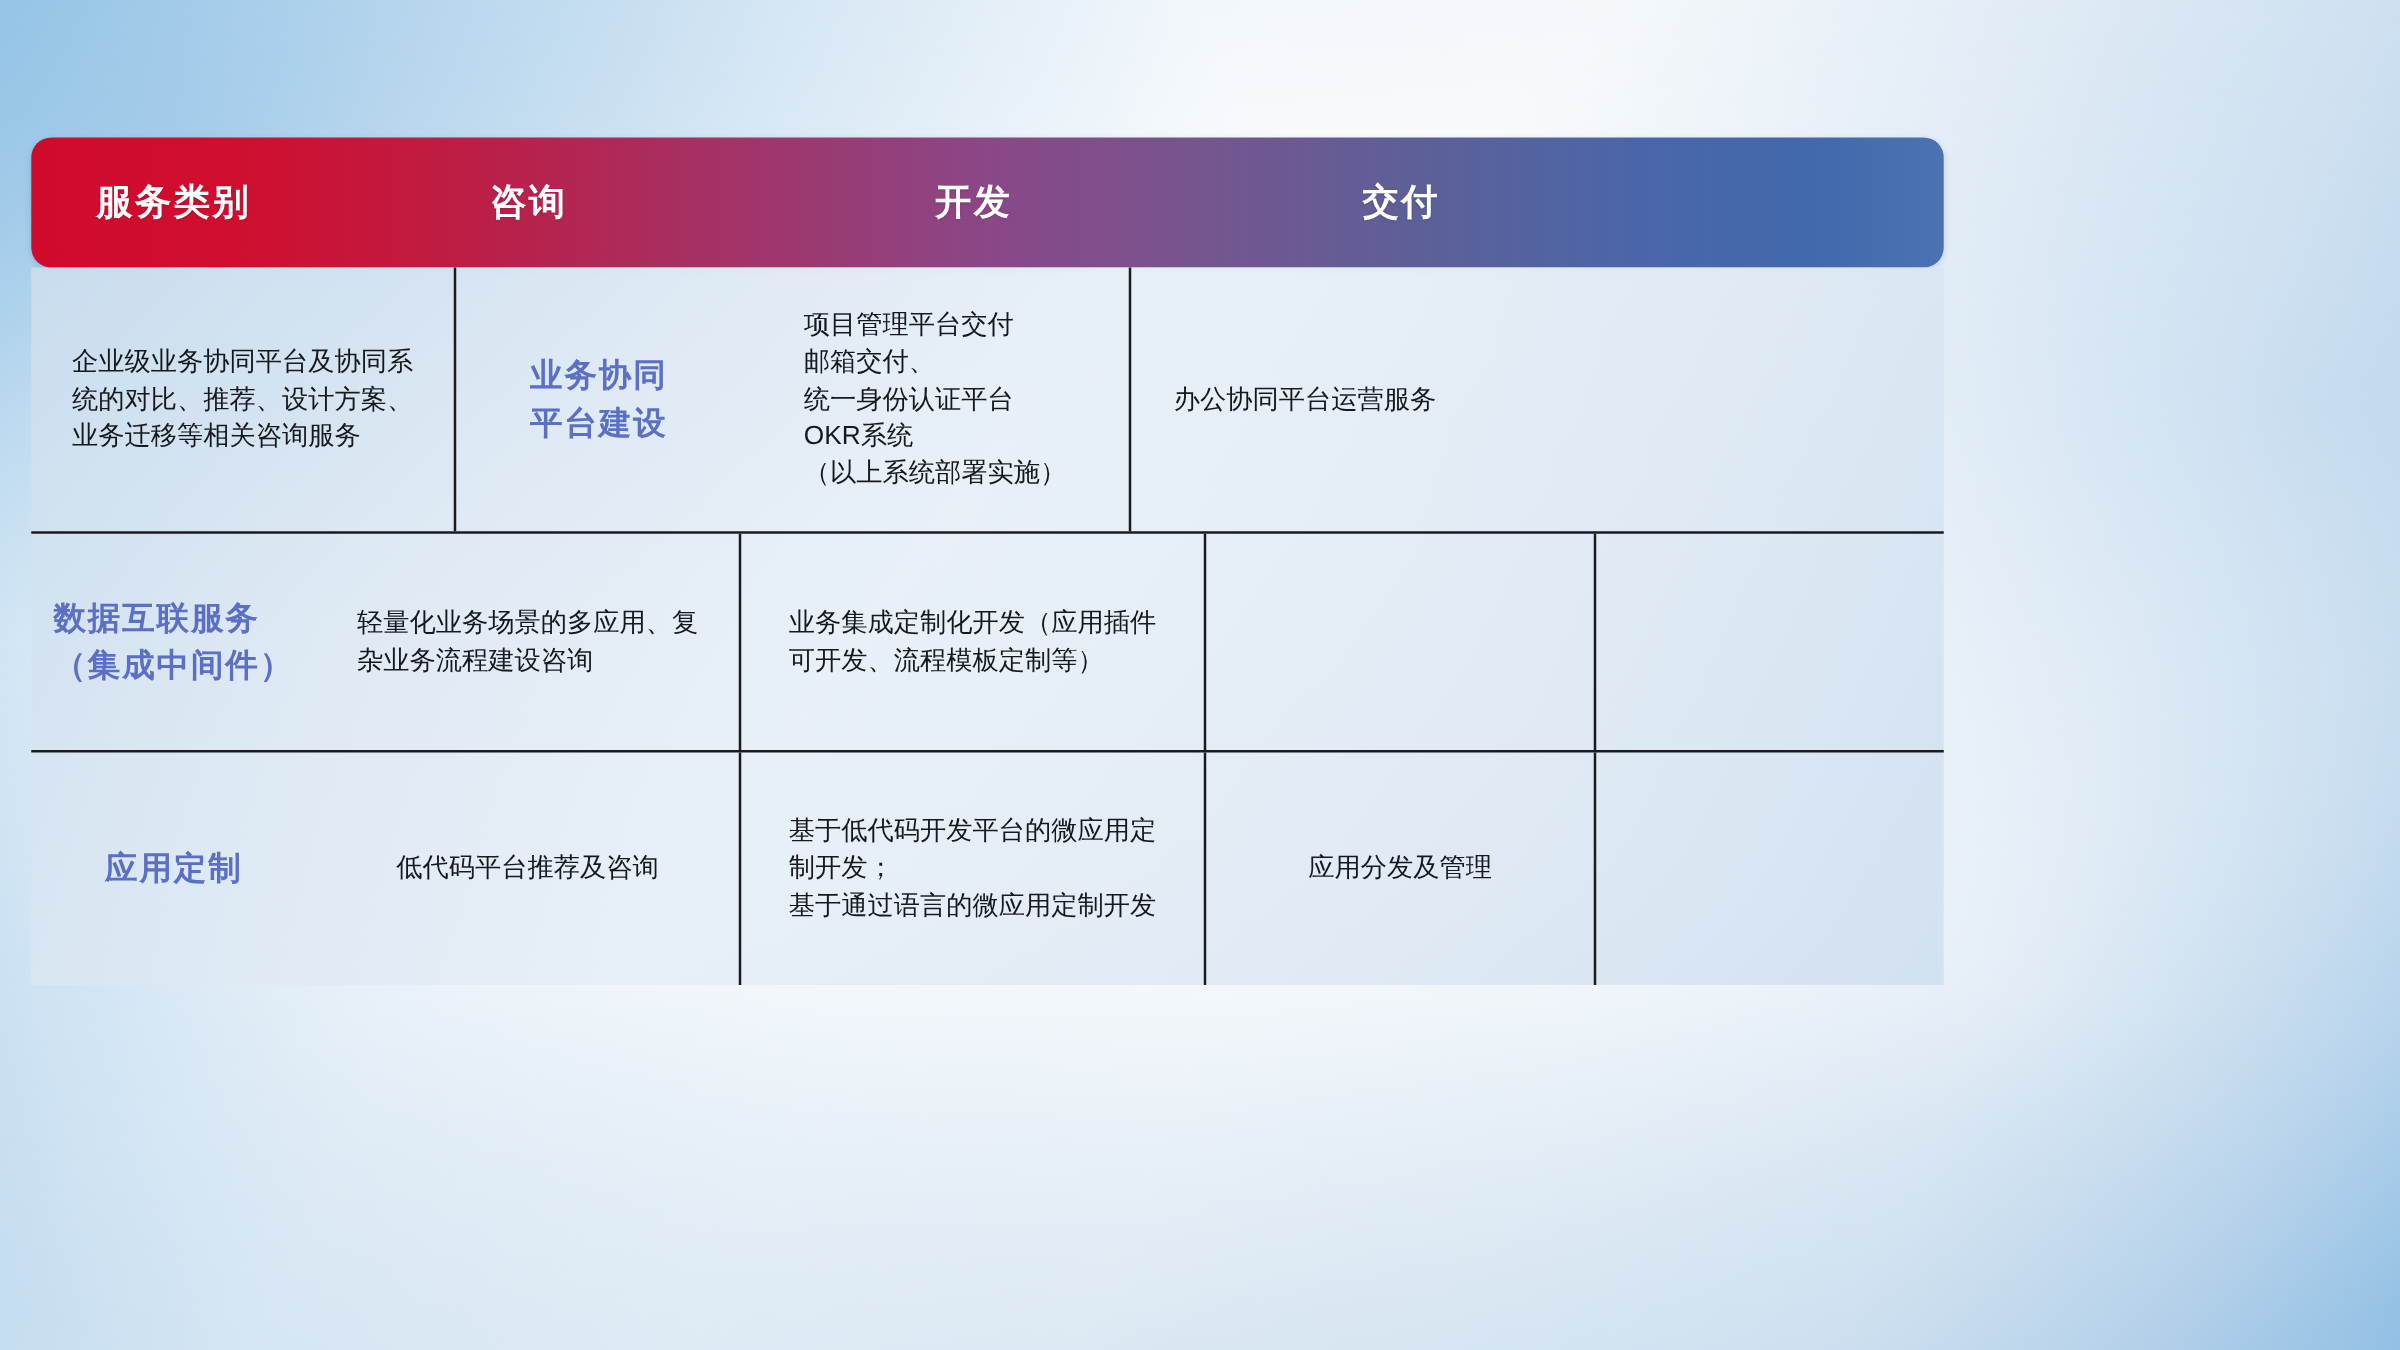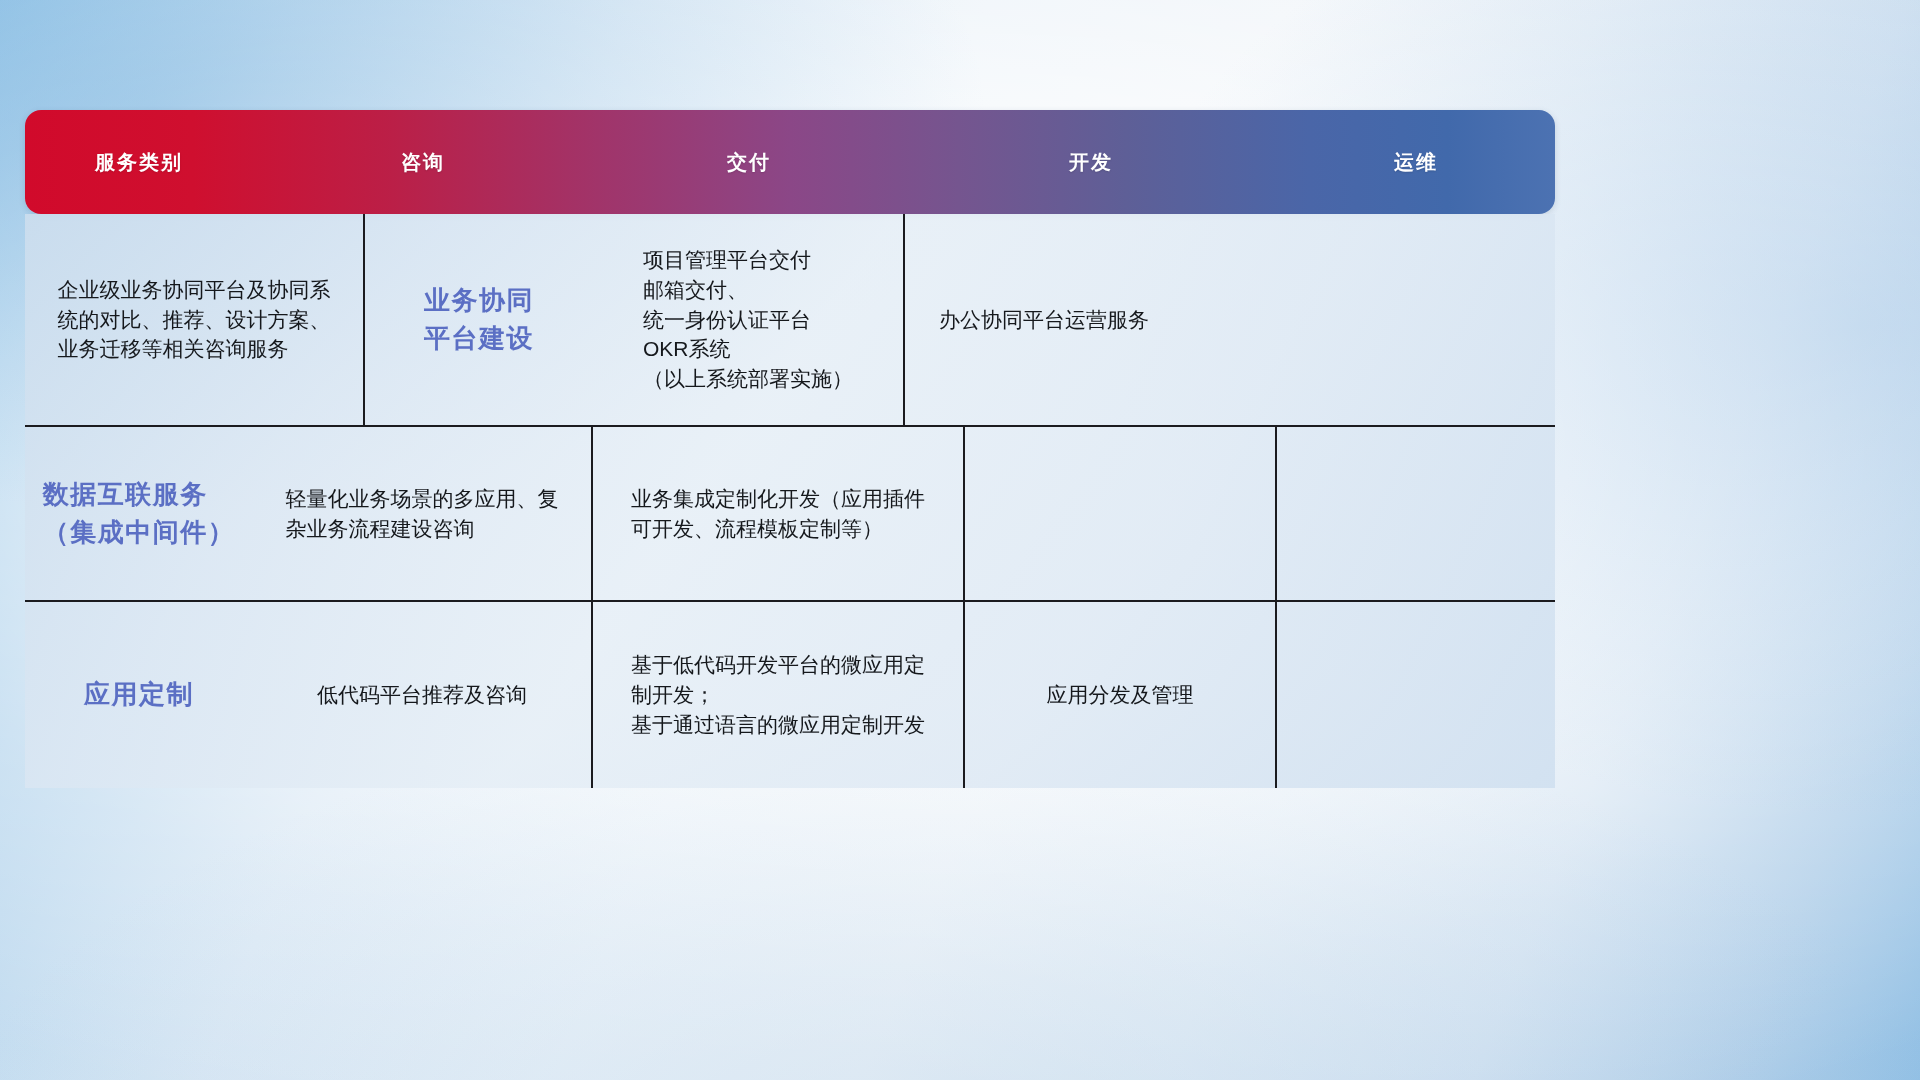--- a/index.html
+++ b/index.html
@@ -75,7 +75,7 @@
     align-items: center;
     justify-content: center;
     color: #ffffff;
-    font-size: 20px;
+    font-size: 29px;
     font-weight: 700;
     letter-spacing: 2px;
     text-shadow: 0 1px 2px rgba(0,0,0,0.13);

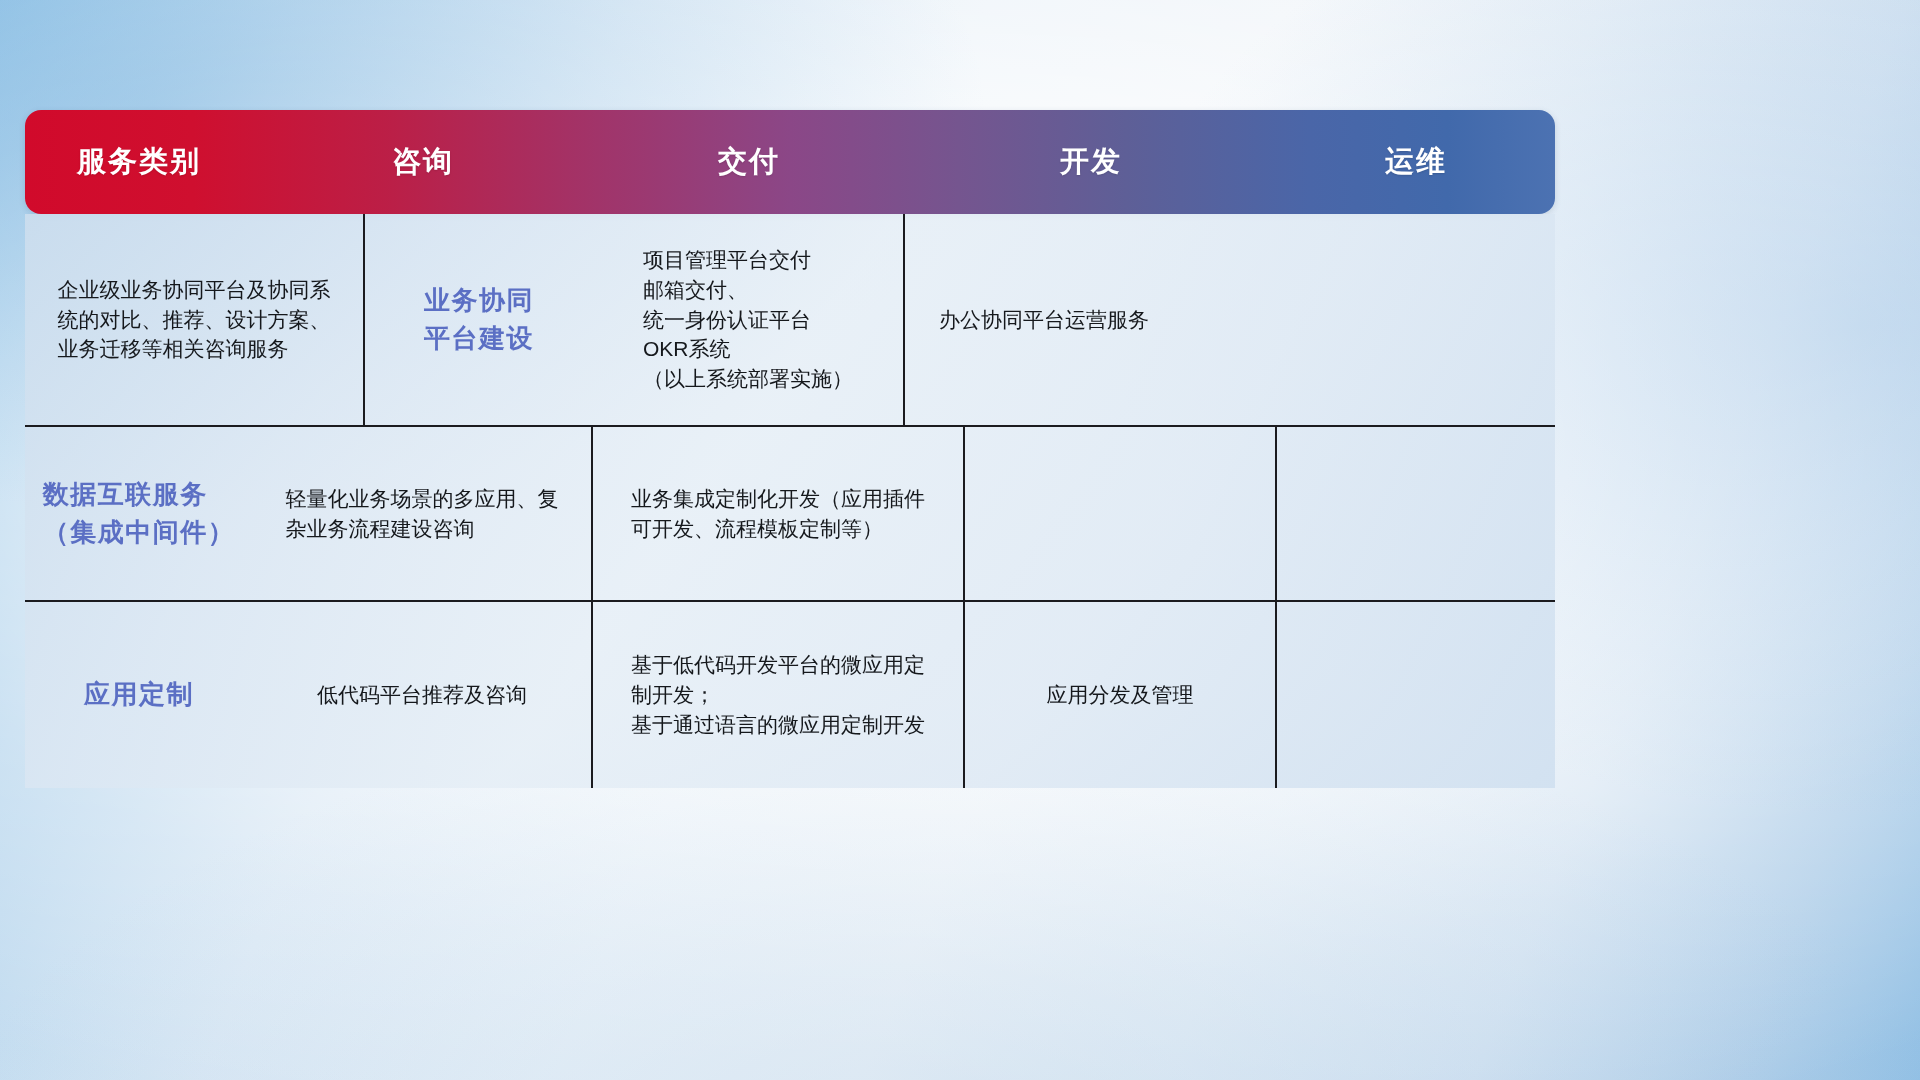--- a/index.html
+++ b/index.html
@@ -145,8 +145,8 @@
     <div class="header-row">
       <div class="header-cell c1">服务类别</div>
       <div class="header-cell c2">咨询</div>
+      <div class="header-cell c3">开发</div>
       <div class="header-cell c4">交付</div>
-      <div class="header-cell c3">开发</div>
       <div class="header-cell c5">运维</div>
     </div>
 

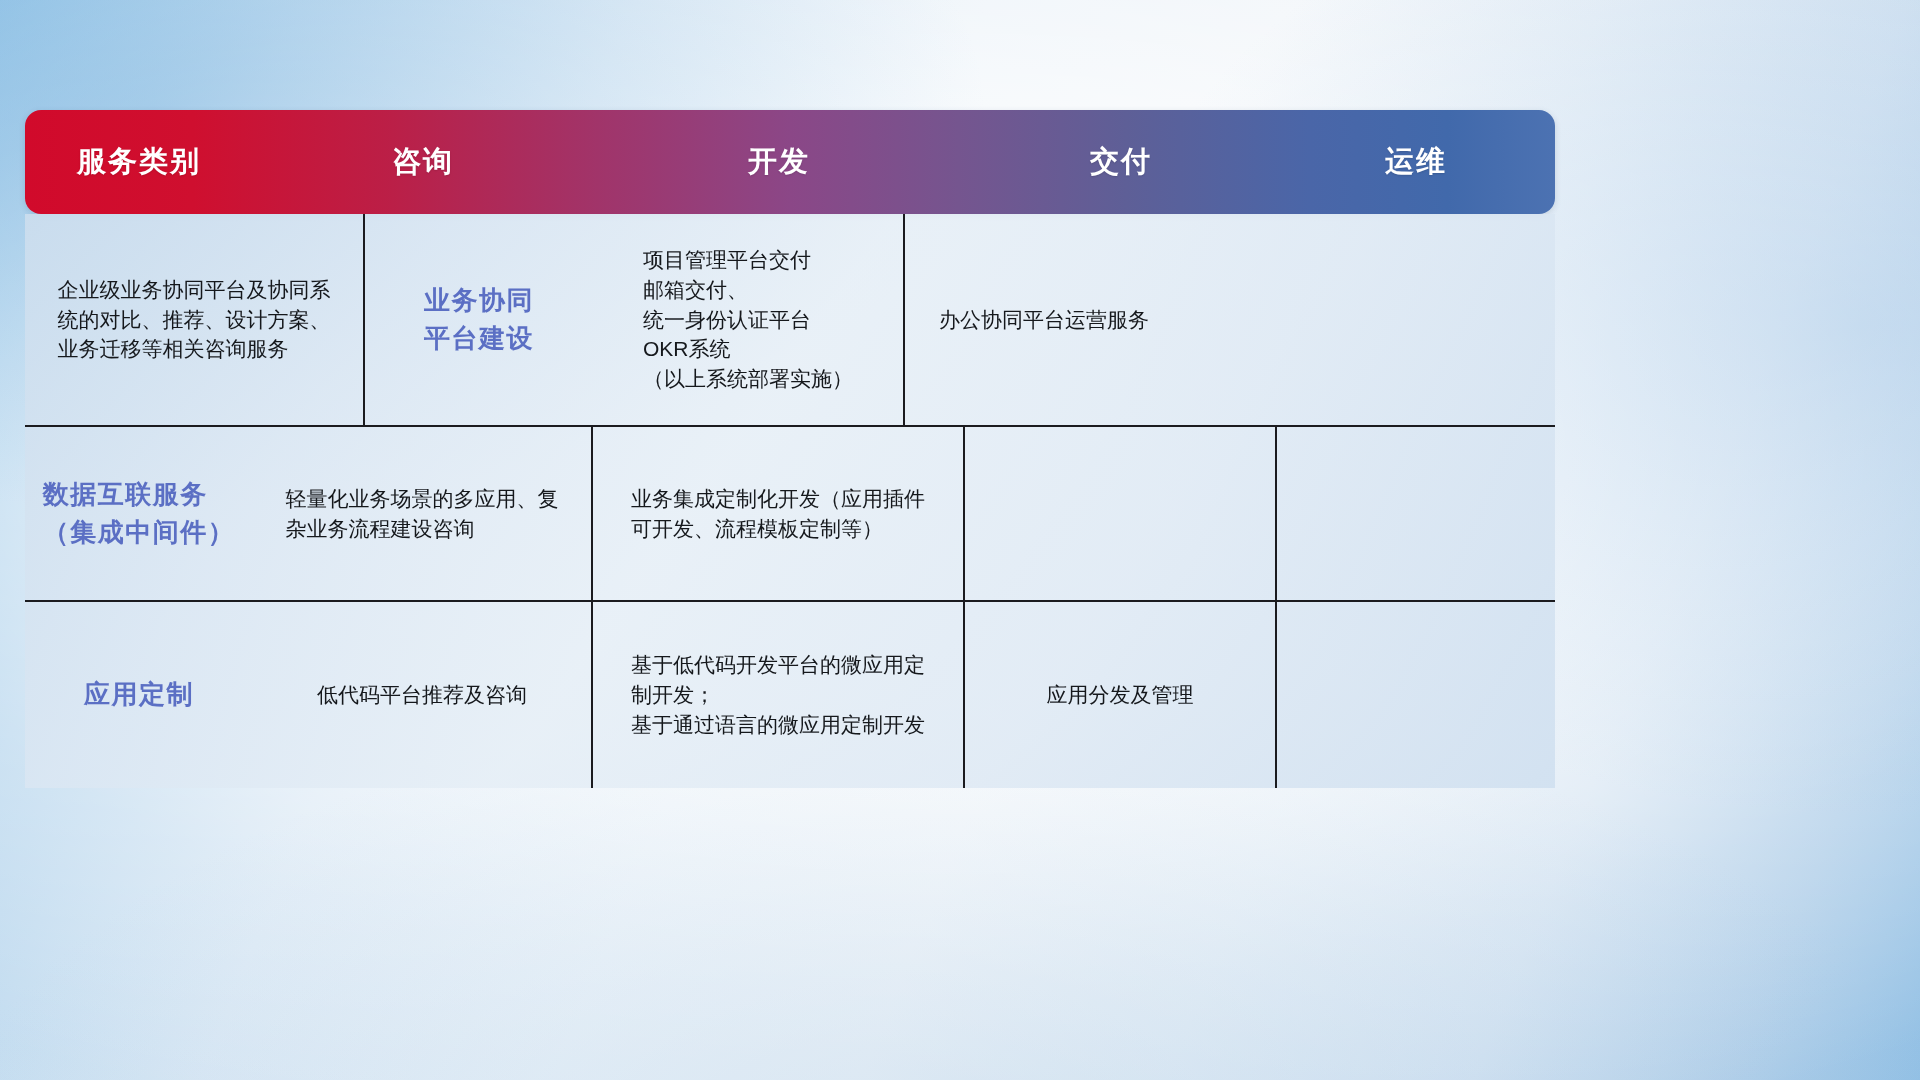--- a/index.html
+++ b/index.html
@@ -147,7 +147,6 @@
       <div class="header-cell c2">咨询</div>
       <div class="header-cell c3">开发</div>
       <div class="header-cell c4">交付</div>
-      <div class="header-cell c5">运维</div>
     </div>
 
     <div class="body">

